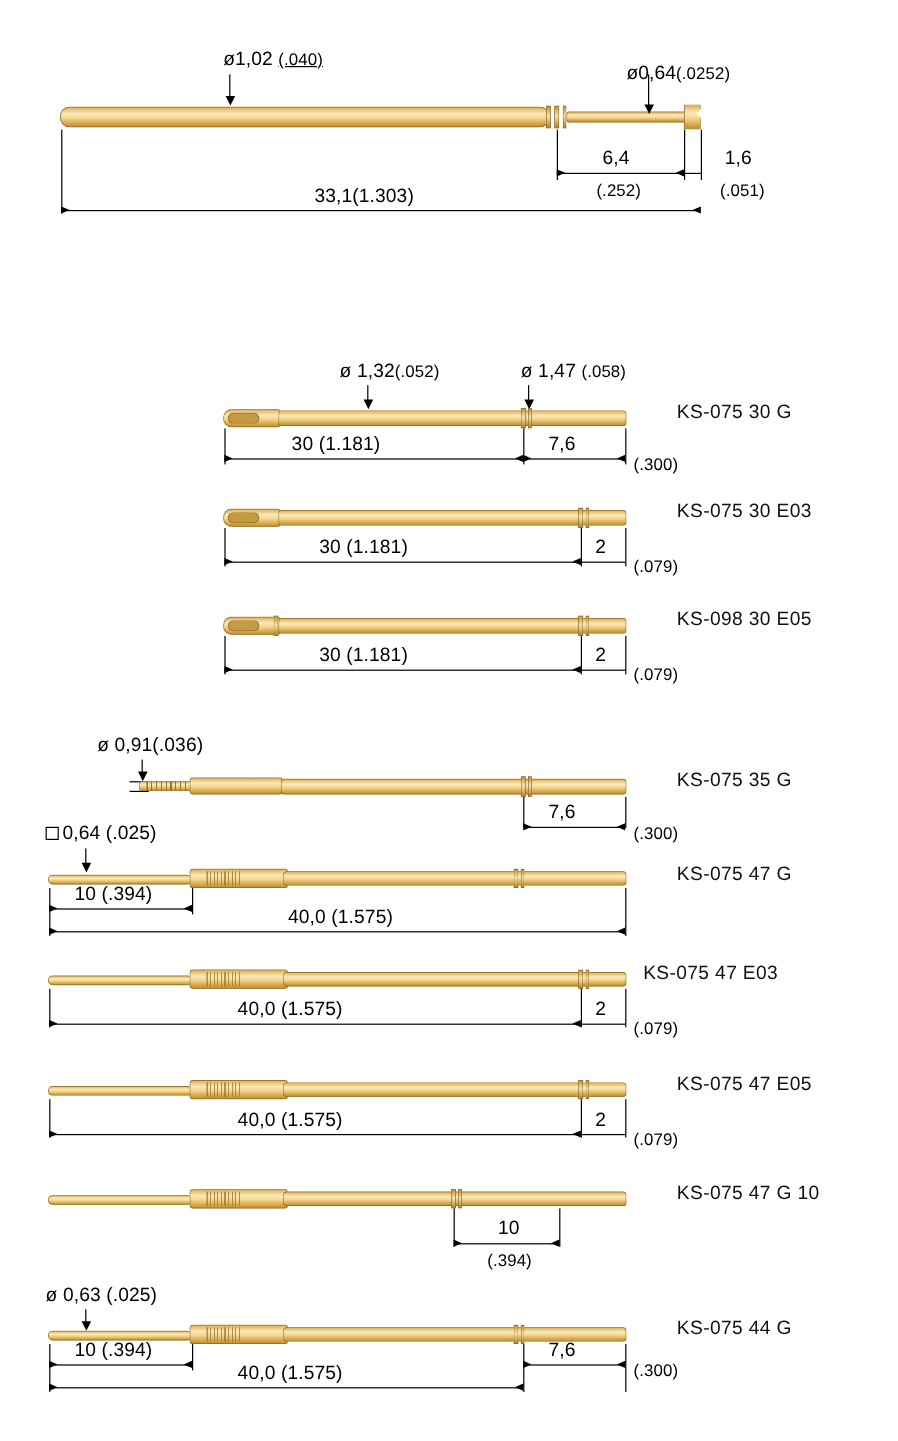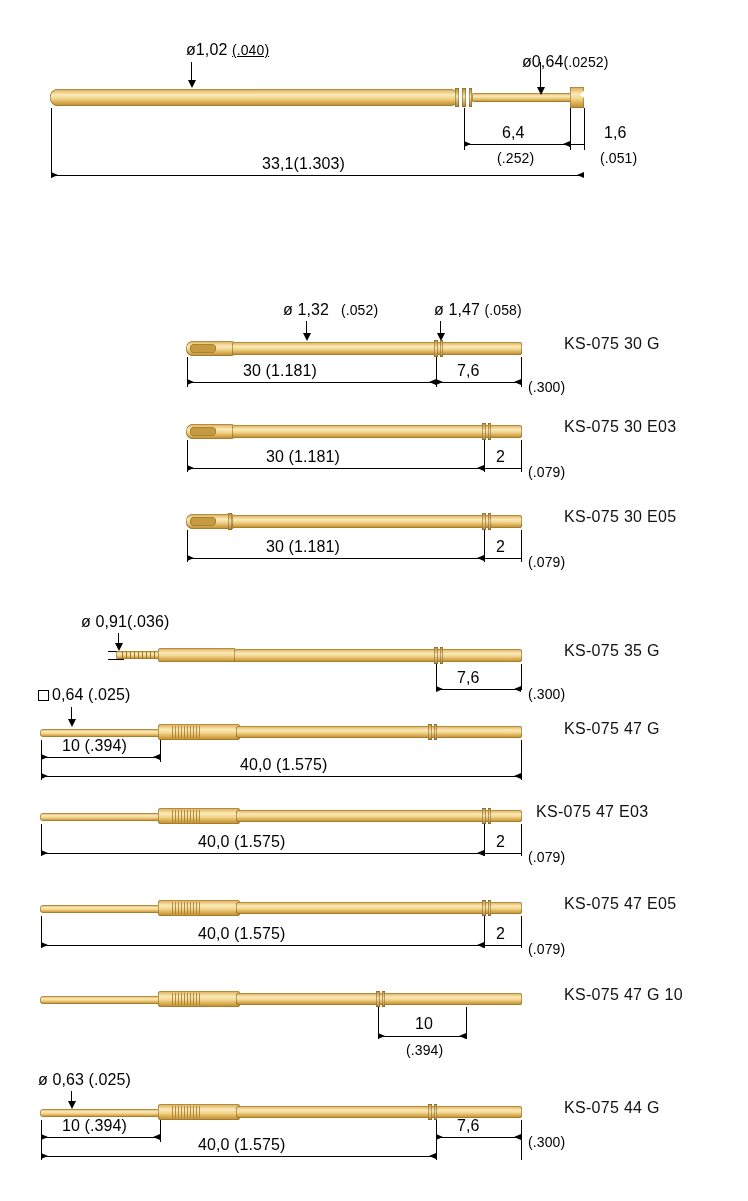--- a/index.html
+++ b/index.html
@@ -88,7 +88,7 @@
   <div class="lbl big" style="left:238px;top:155px;margin-left:24px;">33,1(1.303)</div>
 
   <div class="lbl big" style="left:283px;top:301px;">
-    <span>ø 1,32</span><span class="lbl" style="position:static;font-size:14px;margin-left:12px;">(.052)</span>
+    <span>ø 1,32</span><span class="lbl" style="position:static;font-size:14px;">(.052)</span>
   </div>
   <div class="lbl big" style="left:434px;top:301px;">
     <span>ø 1,47</span>

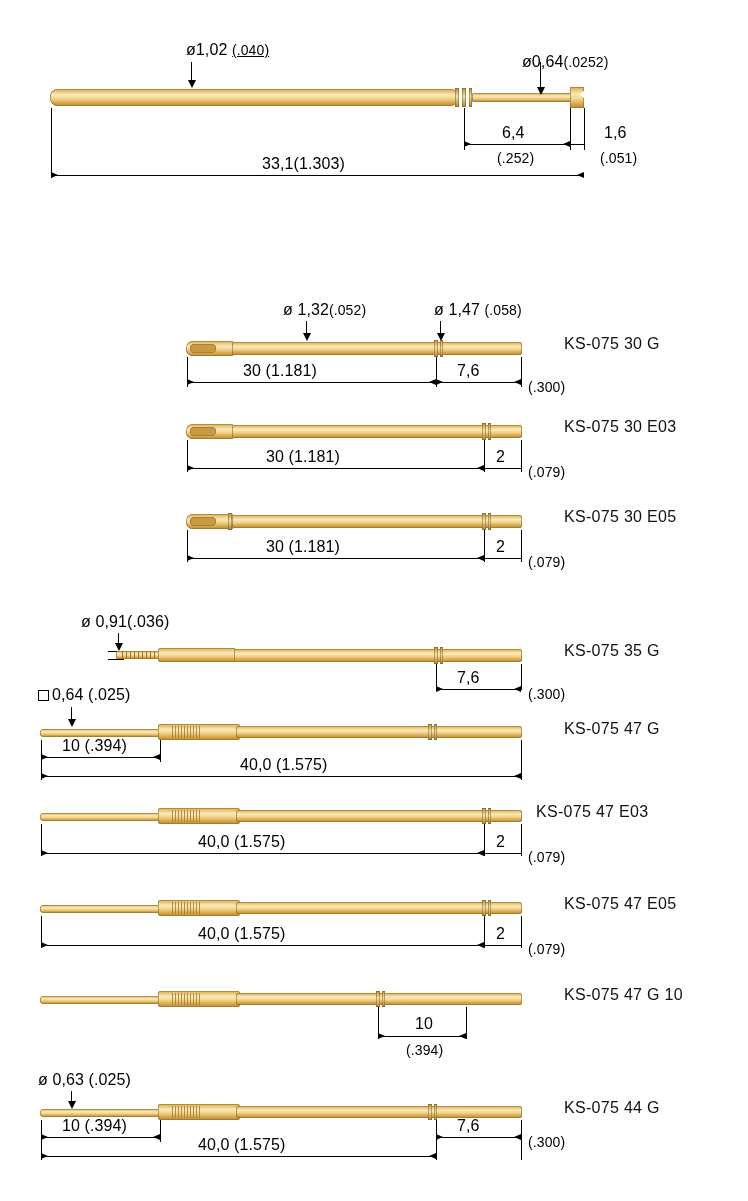--- a/index.html
+++ b/index.html
@@ -157,7 +157,7 @@
   <div class="lbl big" style="left:266px;top:538px;">30 (1.181)</div>
   <div class="lbl big" style="left:496px;top:538px;">2</div>
   <div class="lbl" style="left:528px;top:554px;font-size:14px;">(.079)</div>
-  <div class="part" style="left:564px;top:508px;">KS-075 30 E05</div>
+  <div class="part" style="left:564px;top:508px;">KS-098 30 E05</div>
 
   <div class="lbl big" style="left:81px;top:613px;">ø 0,91(.036)</div>
   <div class="leader" style="left:118px;top:633px;height:12px;"></div>

